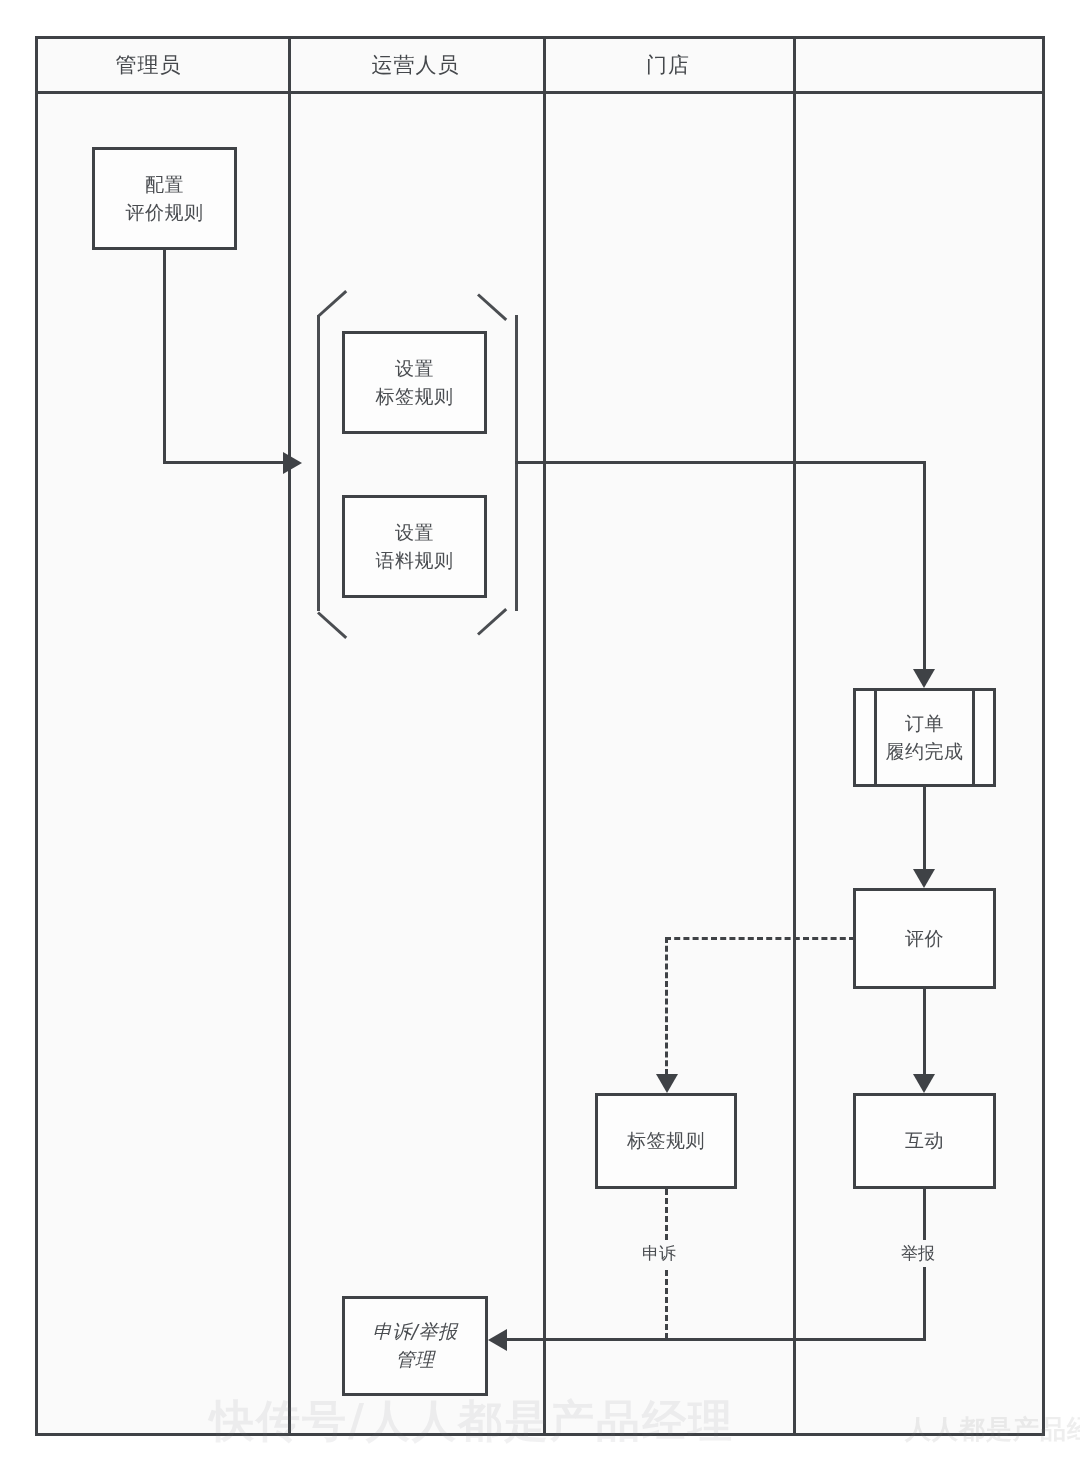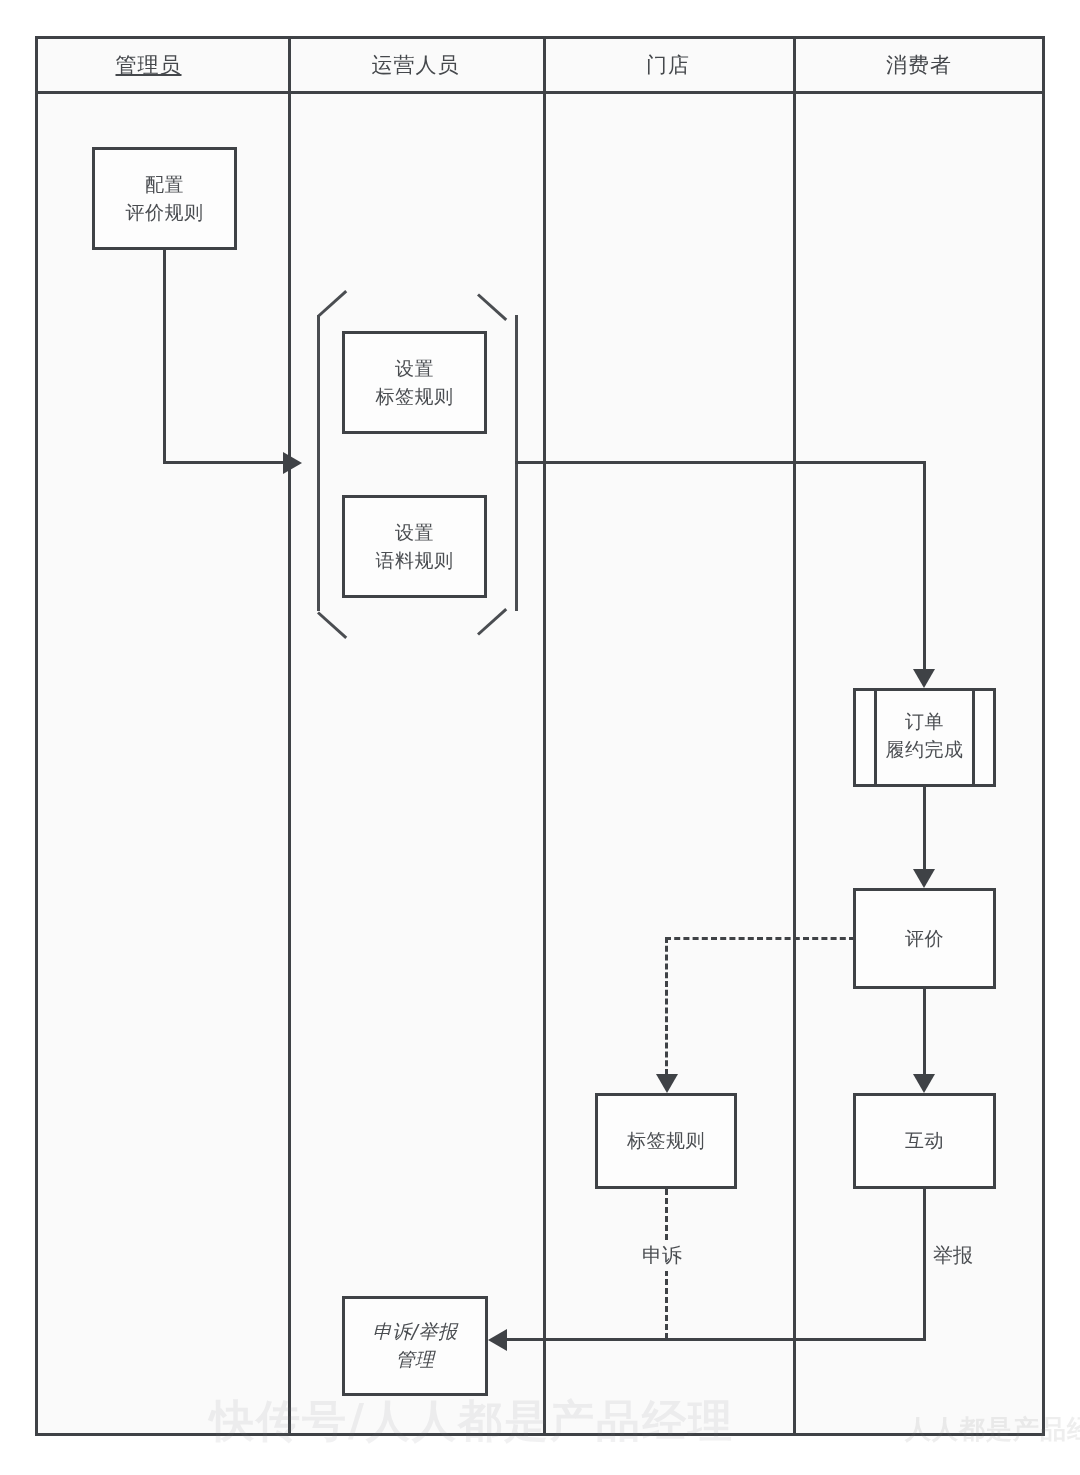--- a/index.html
+++ b/index.html
@@ -190,7 +190,7 @@
 
   <div class="lane-headrow"></div>
 
-  <div class="lane-title" style="left:35px;  width:227px;text-decoration:underline;">管理员</div>
+  <div class="lane-title" style="left:35px;  width:227px;">管理员</div>
   <div class="lane-title" style="left:288px; width:255px;">运营人员</div>
   <div class="lane-title" style="left:543px; width:250px;">门店</div>
   <div class="lane-title" style="left:793px; width:252px;">消费者</div>

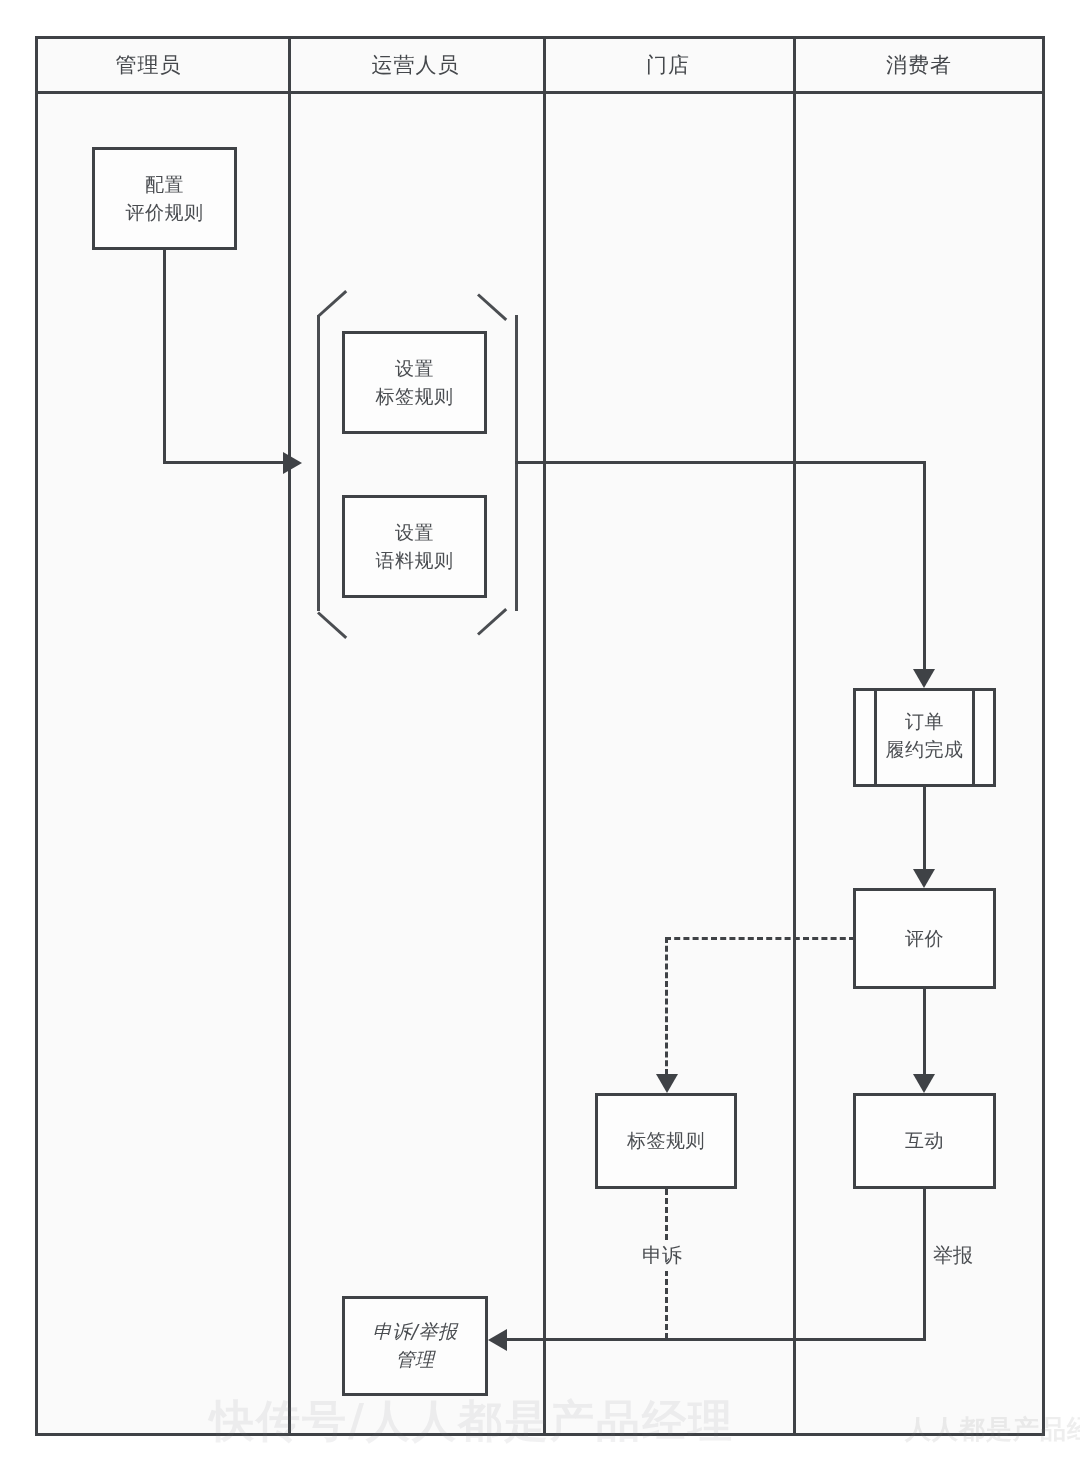--- a/index.html
+++ b/index.html
@@ -193,7 +193,6 @@
   <div class="lane-title" style="left:35px;  width:227px;">管理员</div>
   <div class="lane-title" style="left:288px; width:255px;">运营人员</div>
   <div class="lane-title" style="left:543px; width:250px;">门店</div>
-  <div class="lane-title" style="left:793px; width:252px;">消费者</div>
 
   <div class="node" style="left:92px; top:147px; width:145px; height:103px;">配置
 评价规则</div>

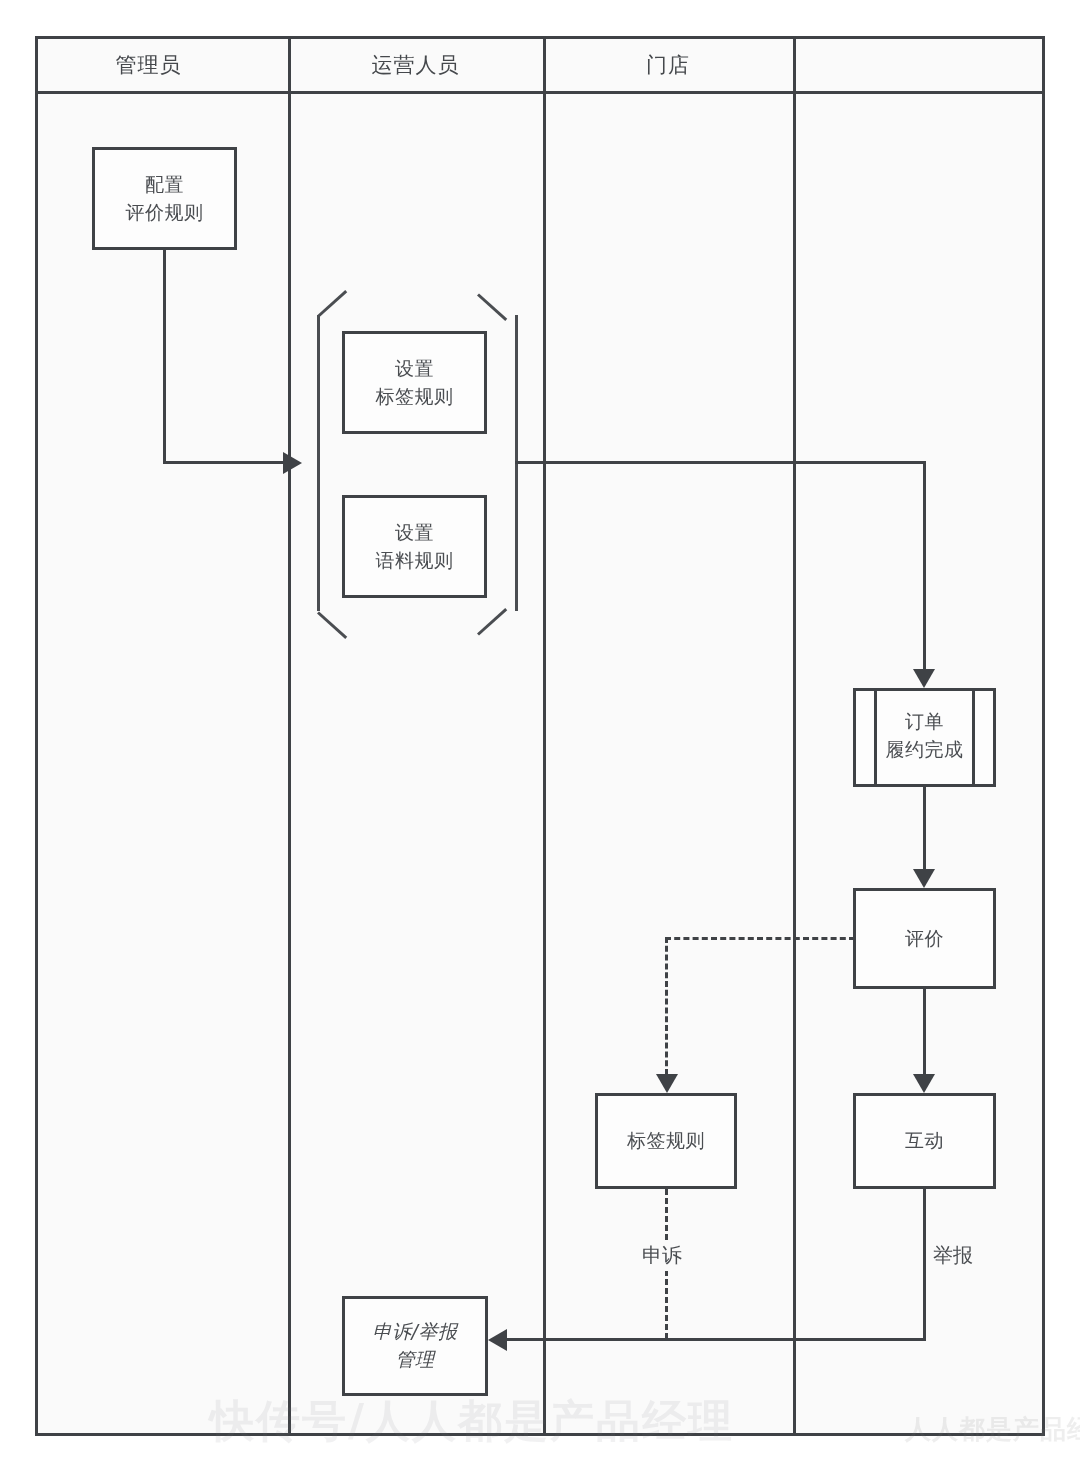--- a/index.html
+++ b/index.html
@@ -214,7 +214,7 @@
   <div class="node" style="left:342px; top:495px; width:145px; height:103px;">设置
 语料规则</div>
 
-  <div class="node subroutine" style="left:853px; top:688px; width:143px; height:99px;font-family:Liberation Mono, monospace;">订单
+  <div class="node subroutine" style="left:853px; top:688px; width:143px; height:99px;">订单
 履约完成</div>
 
   <div class="node" style="left:853px; top:888px; width:143px; height:101px;">评价</div>

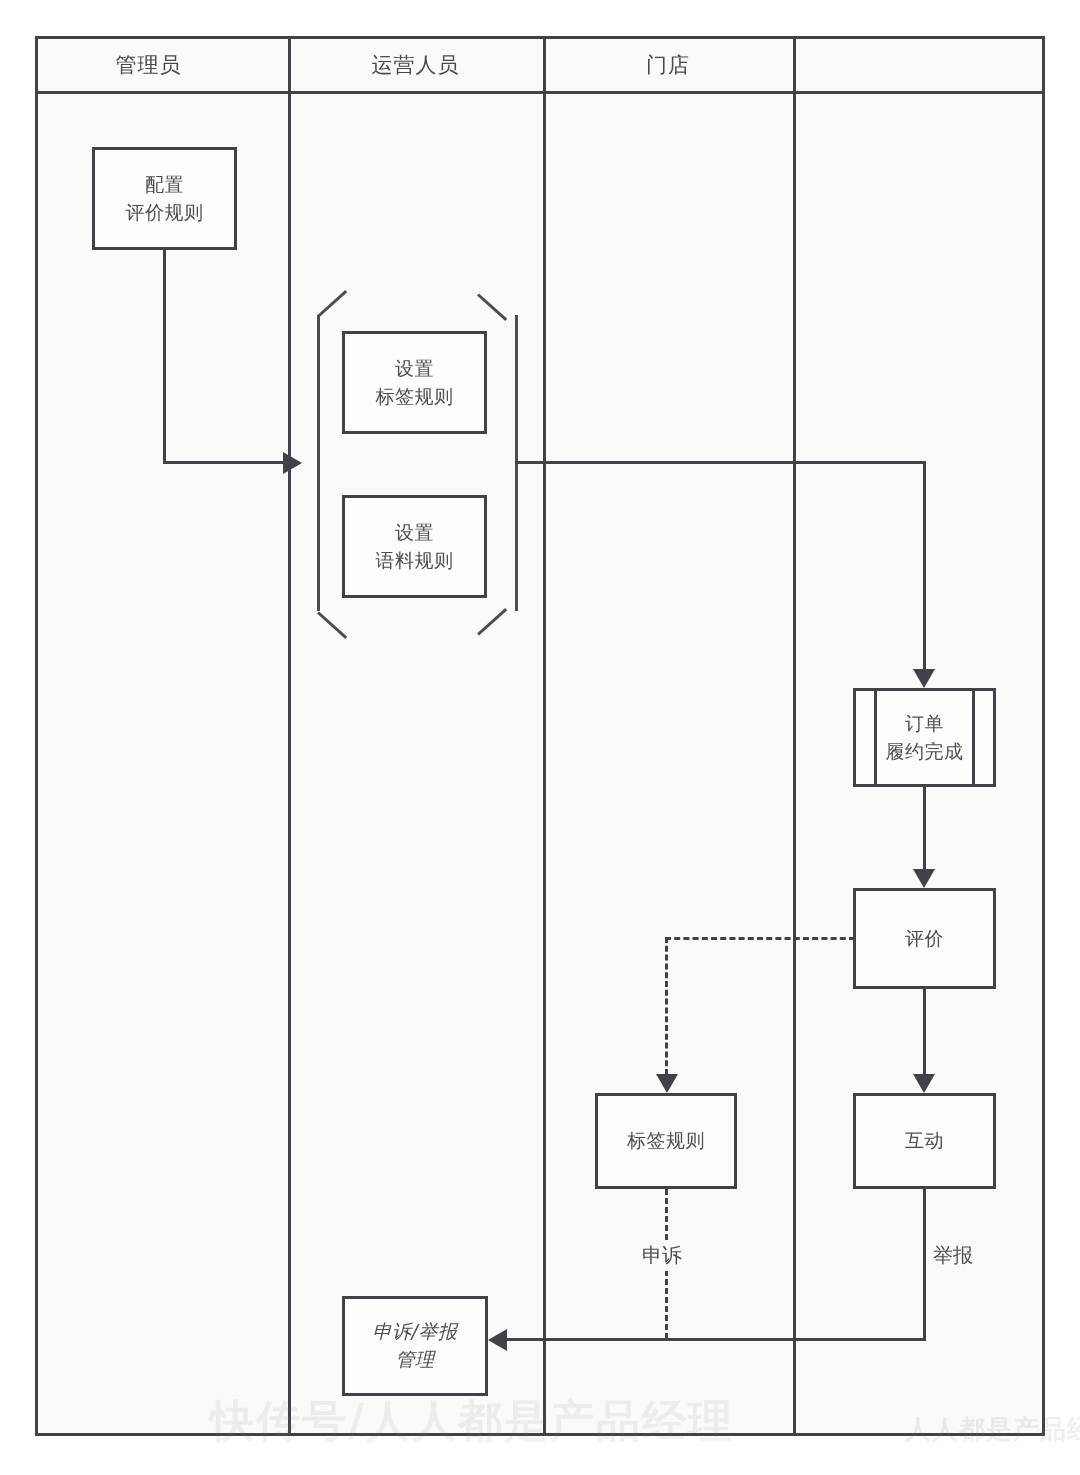--- a/index.html
+++ b/index.html
@@ -128,7 +128,7 @@
 
   .edge-label {
     position: absolute;
-    font-size: 20px;
+    font-size: 17px;
     color: #4a4d51;
     background: #fafafa;
     padding: 2px 4px;

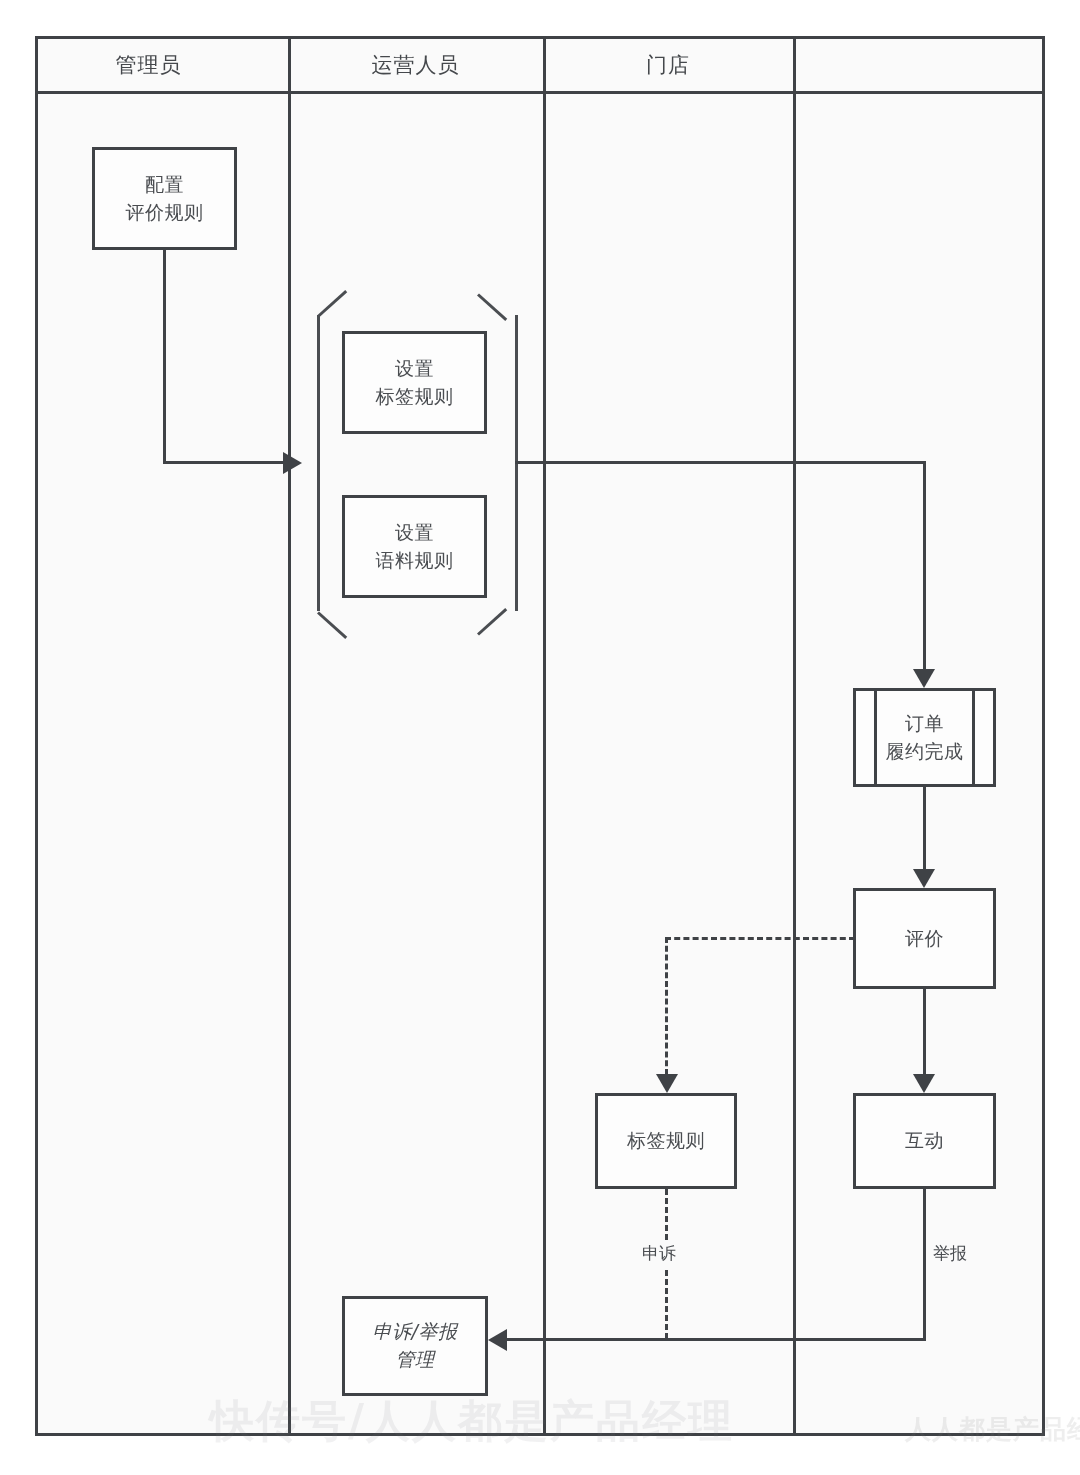--- a/index.html
+++ b/index.html
@@ -248,7 +248,7 @@
   <div class="edge-label" style="left:638px; top:1240px;">申诉</div>
 
   <div class="v-line" style="left:923px; top:1189px; height:150px;"></div>
-  <div class="edge-label" style="left:897px; top:1240px;margin-left:32px;">举报</div>
+  <div class="edge-label" style="left:897px; top:1240px;">举报</div>
 
   <div class="h-line" style="left:500px; top:1338px; width:426px;"></div>
   <div class="arrow left" style="left:488px; top:1329px;"></div>

